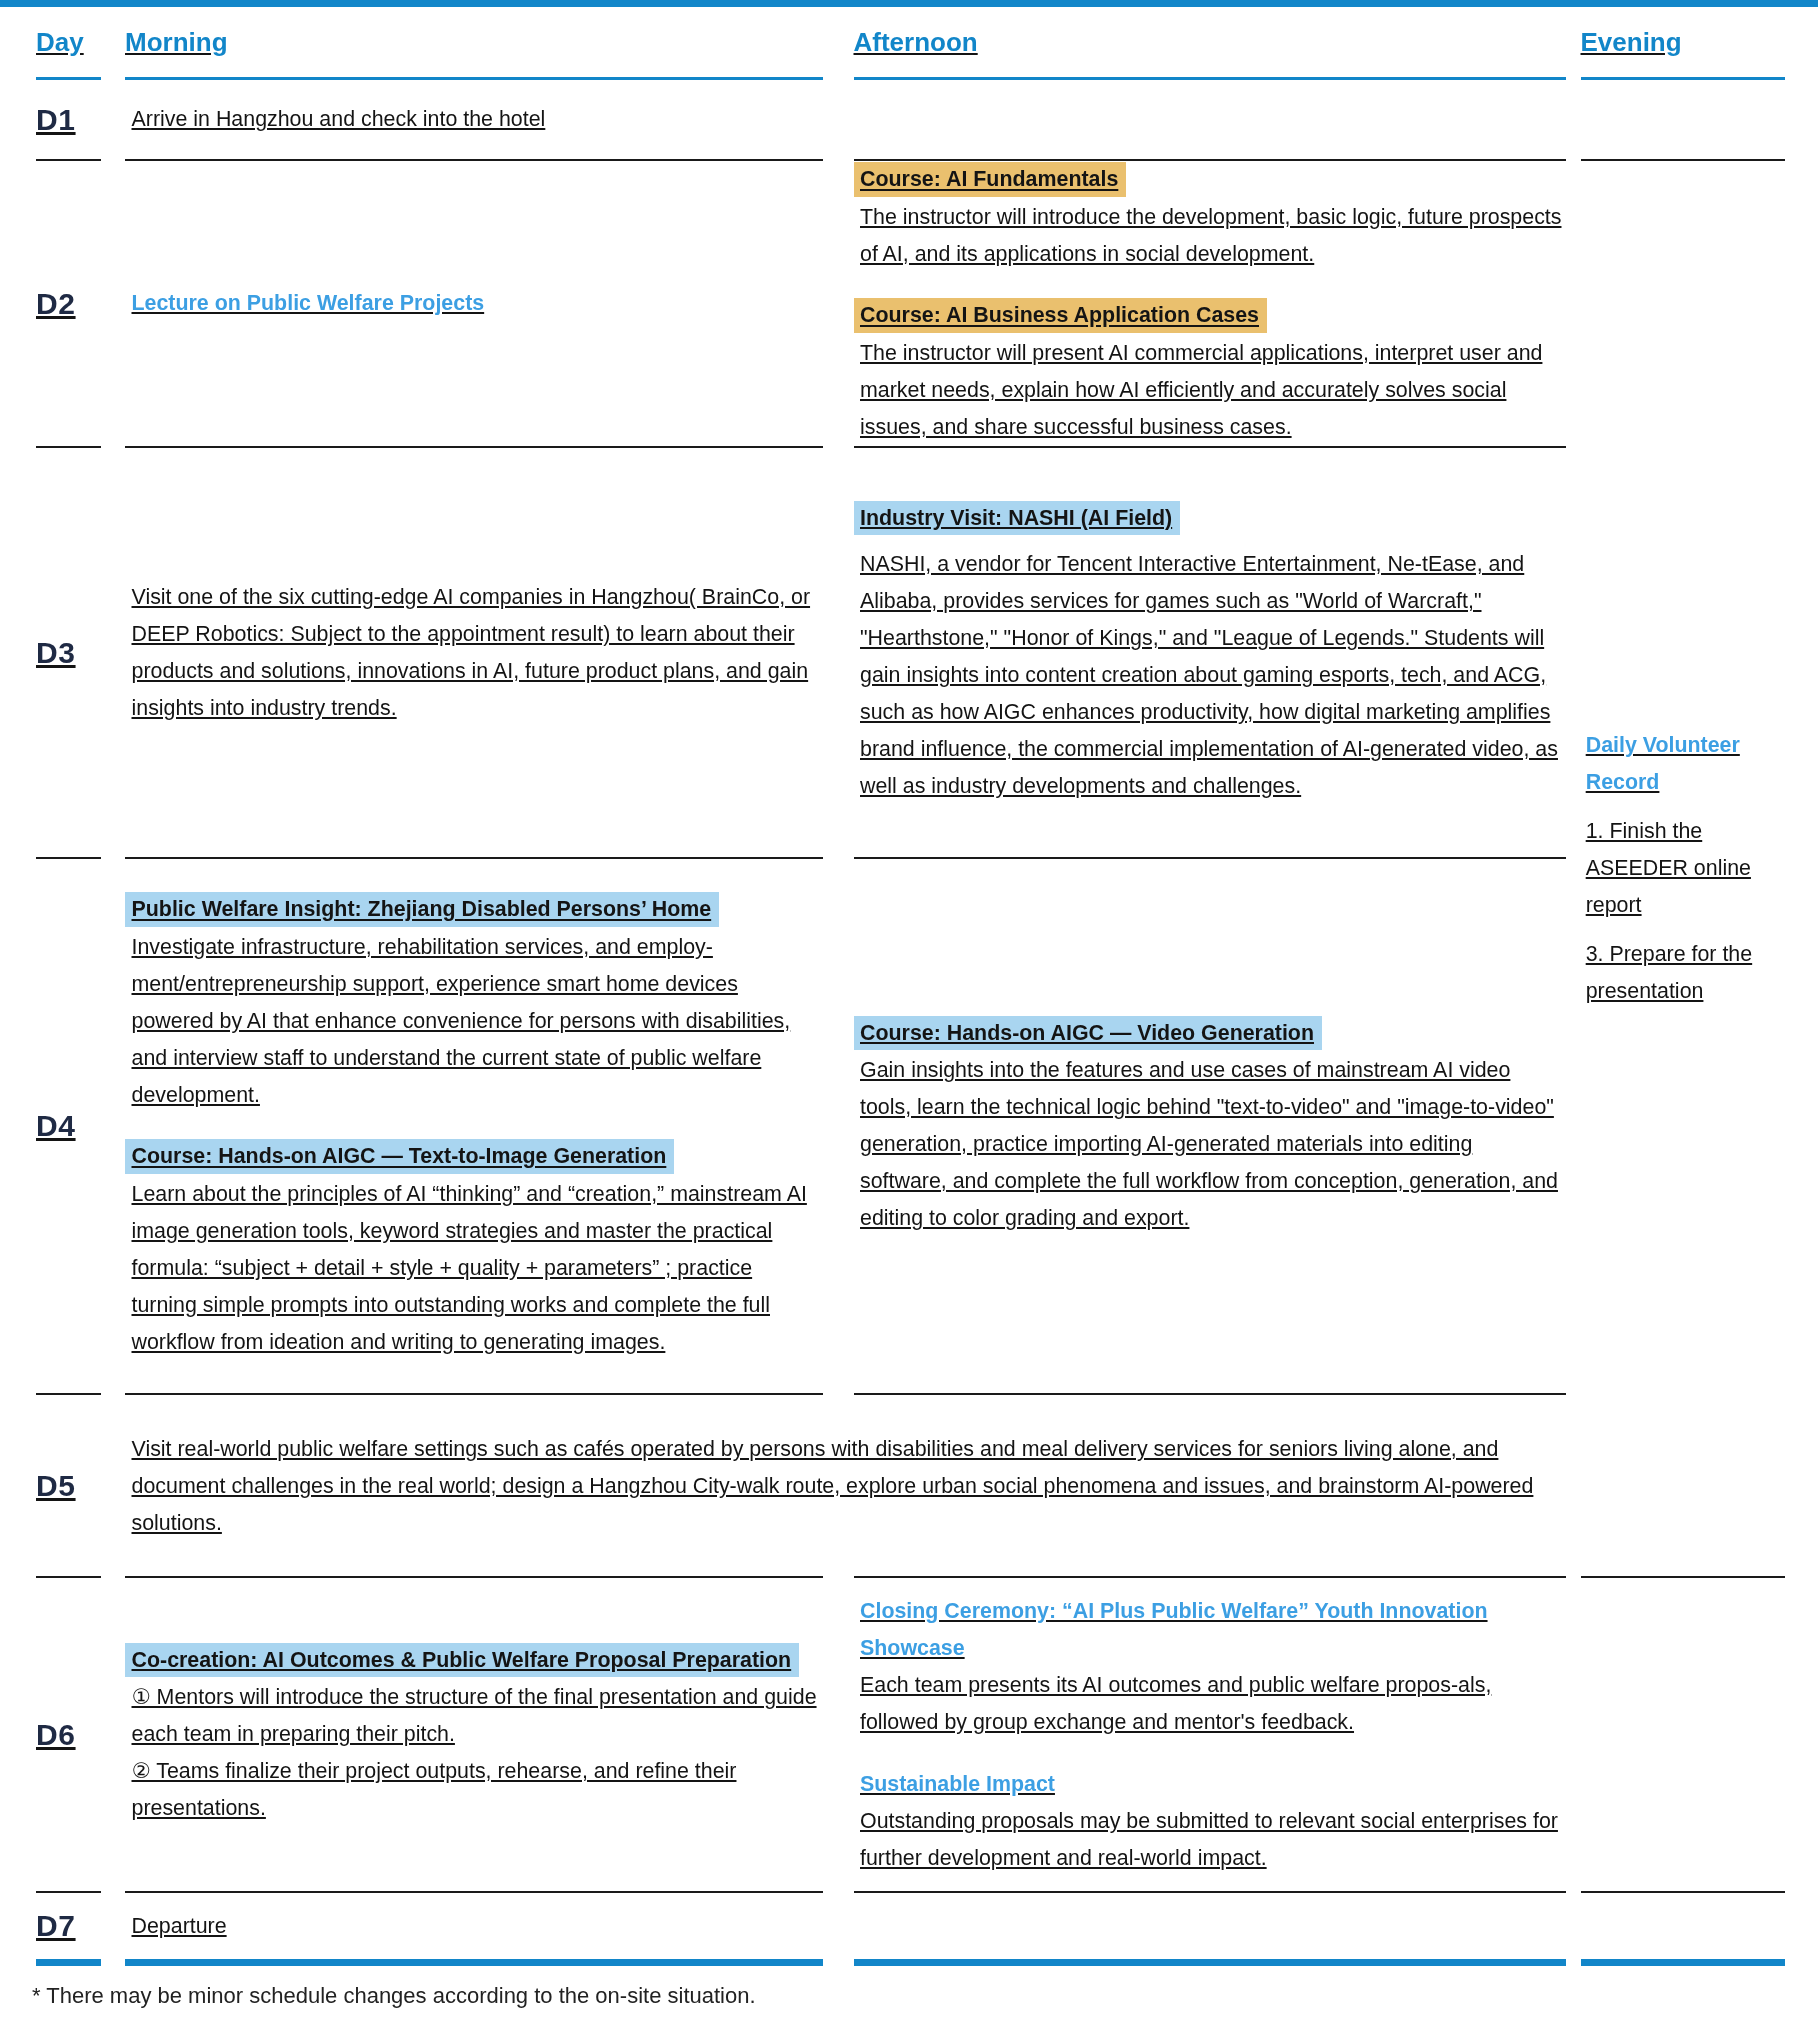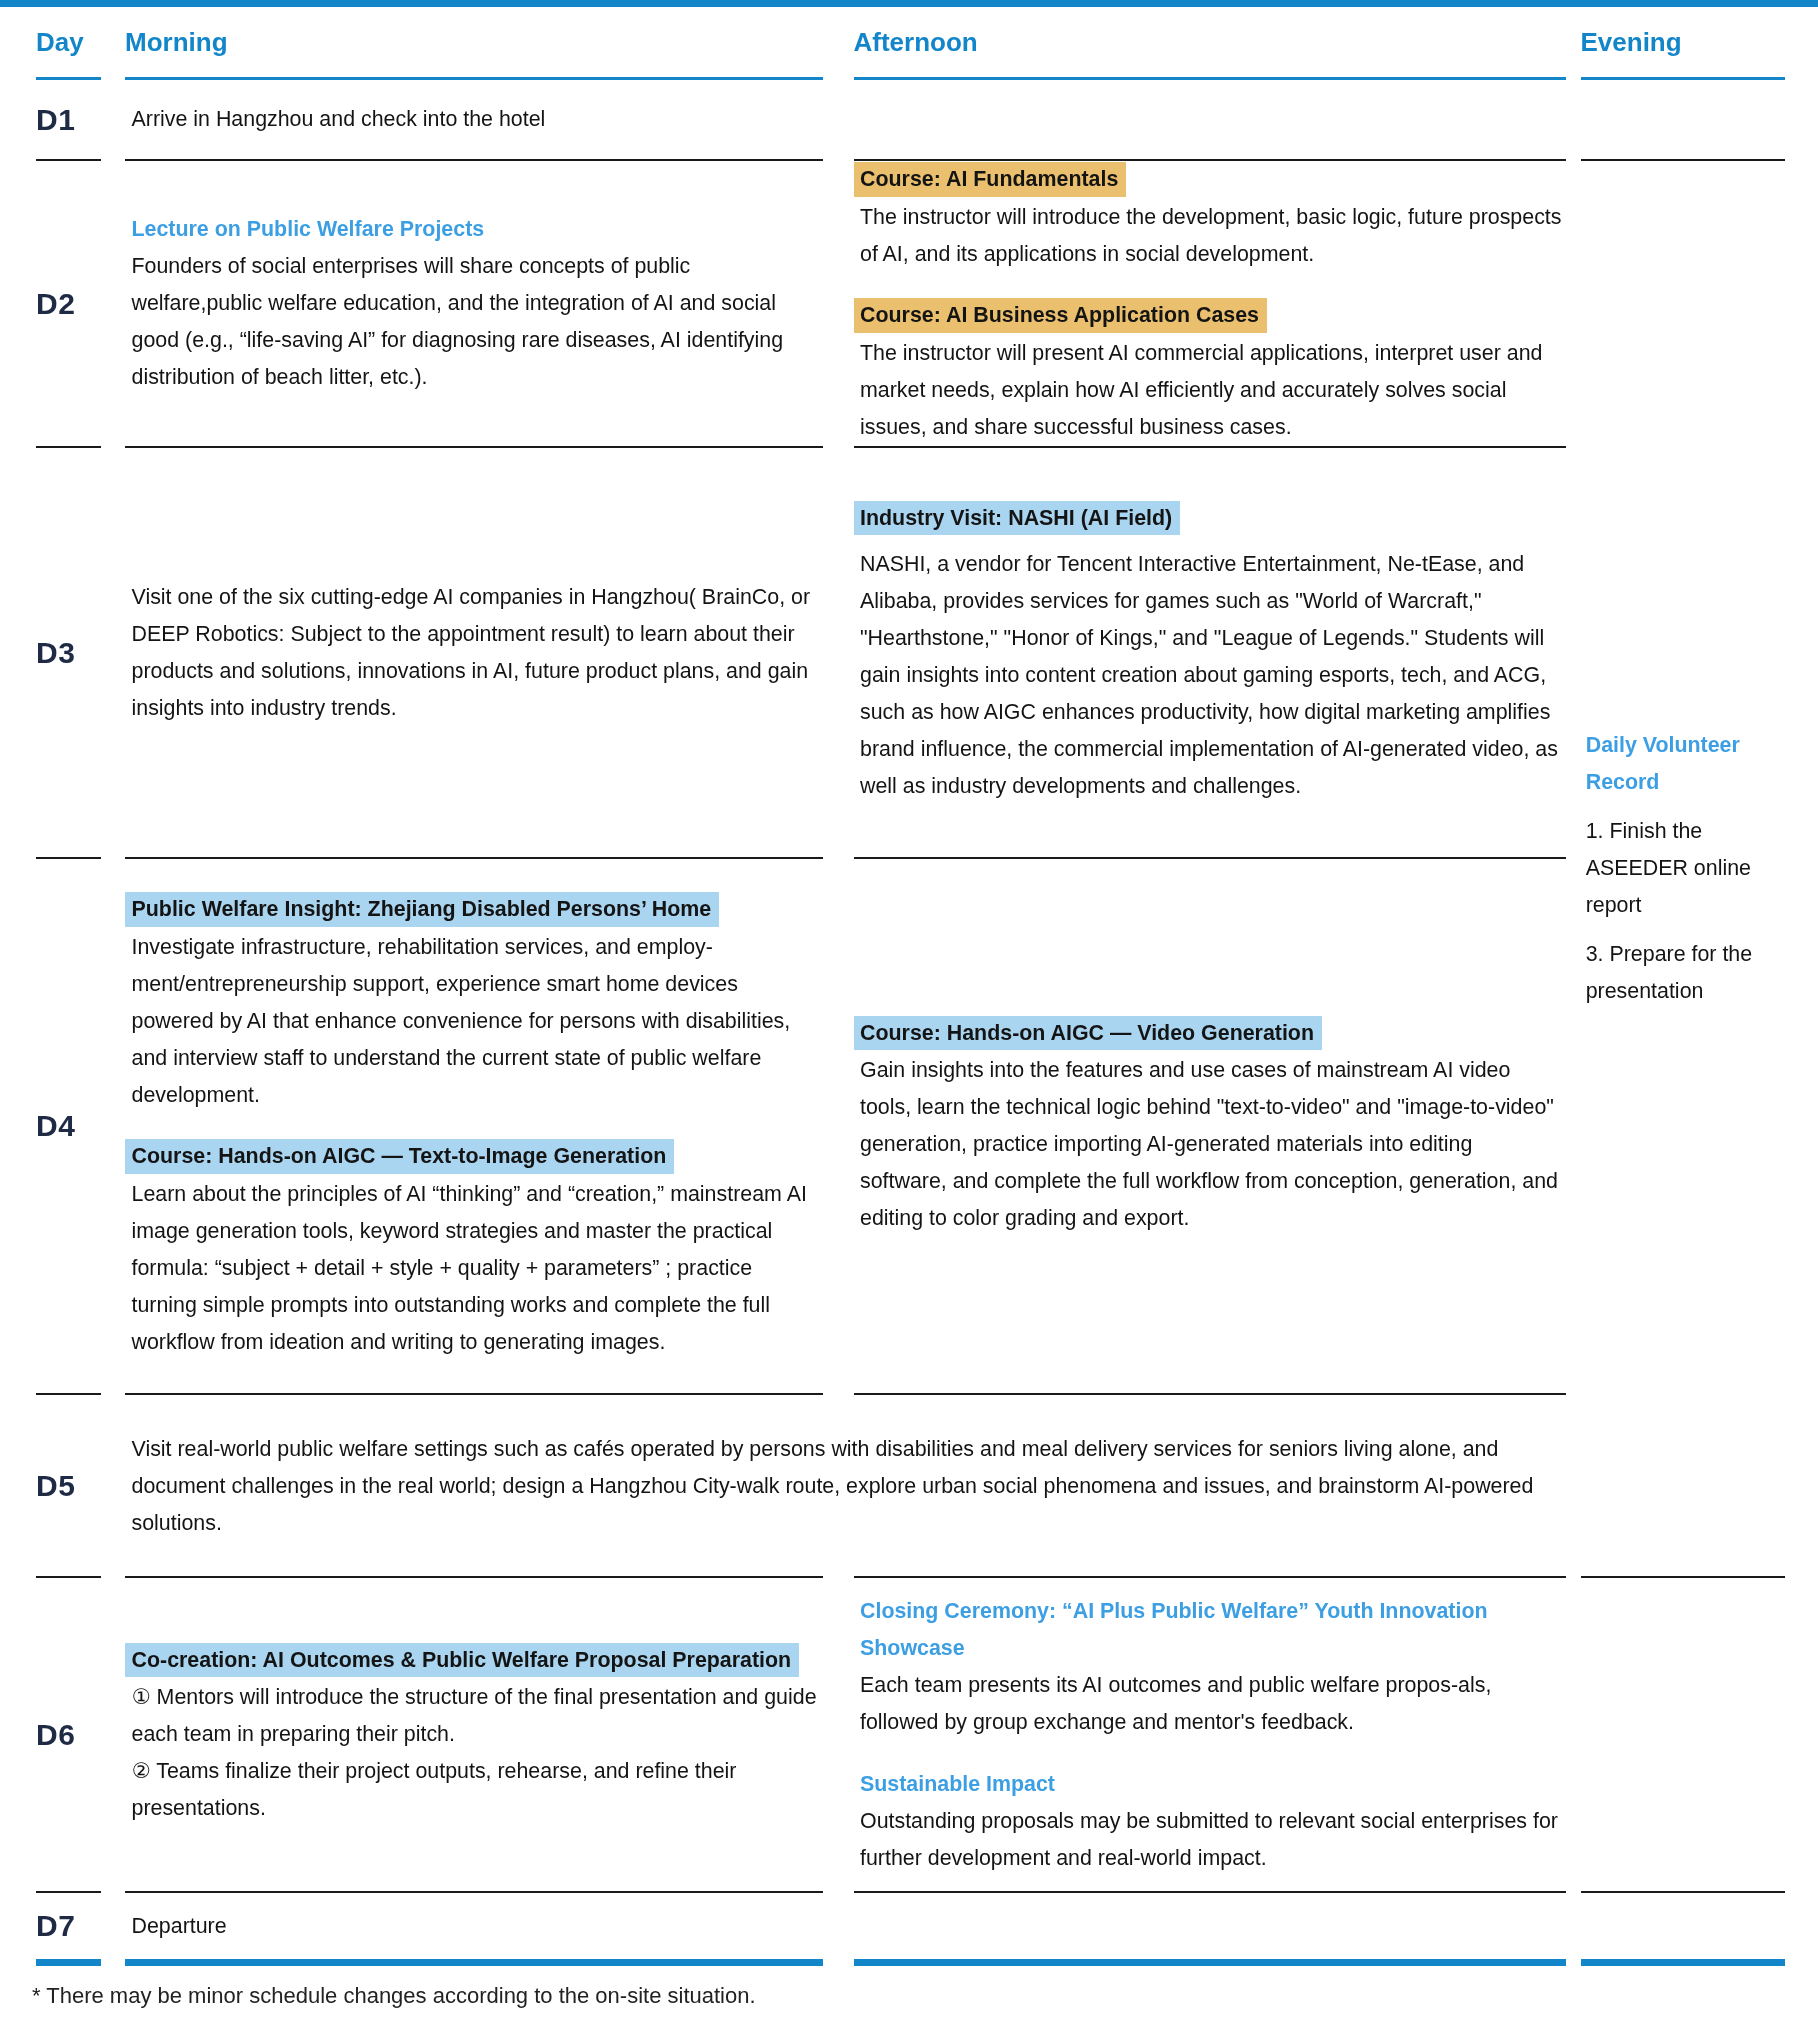--- a/index.html
+++ b/index.html
@@ -28,6 +28,7 @@
     grid-template-rows:73px 81px 287px 411px 536px 183px 315px 73px;
     margin-left:36px;
     width:1748px;
+    text-decoration:underline;
   }
   .c1{grid-column:1;} .c3{grid-column:3;} .c5{grid-column:5;} .c7{grid-column:7;}
   .c3-5{grid-column:3/6;}

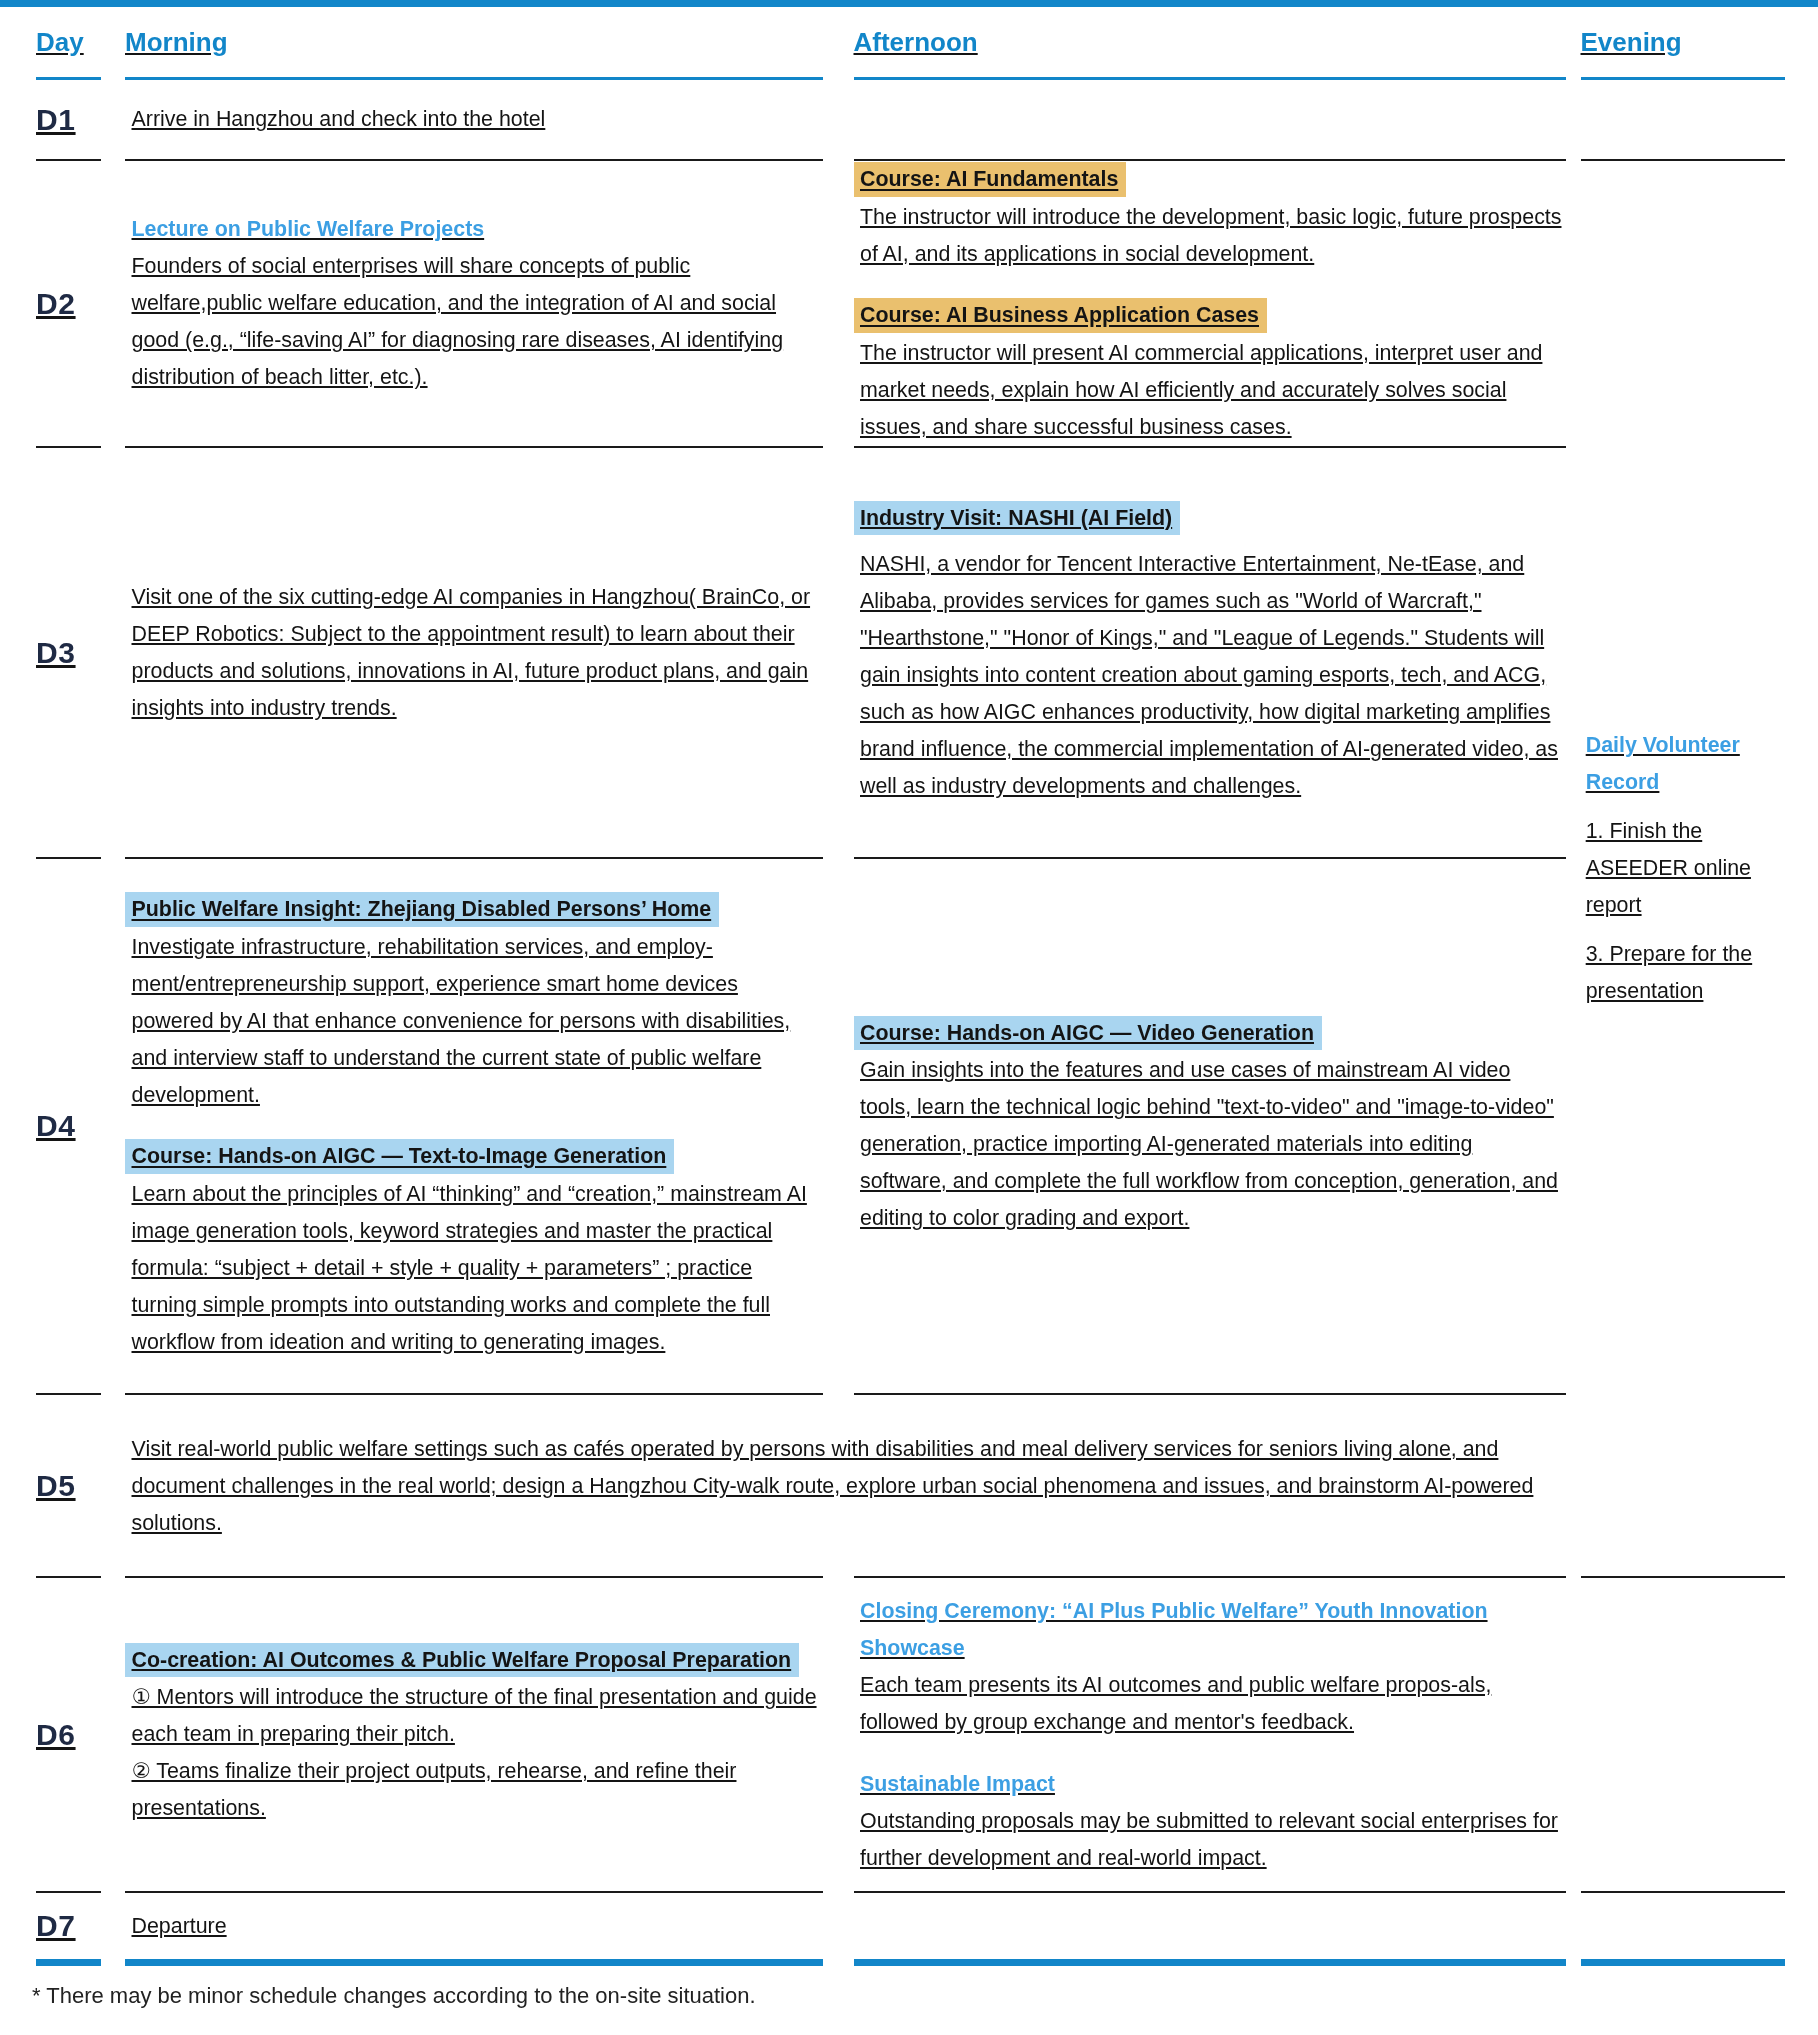--- a/index.html
+++ b/index.html
@@ -114,7 +114,6 @@
     </div>
     <div class="cell body c3 r3 bb-black">
       <div class="title t-blue">Lecture on Public Welfare Projects</div>
-      <p>Founders of social enterprises will share concepts of public welfare,public welfare education, and the integration of AI and social good (e.g., “life-saving AI” for diagnosing rare diseases, AI identifying distribution of beach litter, etc.).</p>
     </div>
     <div class="cell body c5 r3 bb-black">
       <div class="title"><span class="hl hl-orange">Course: AI Fundamentals</span></div>

